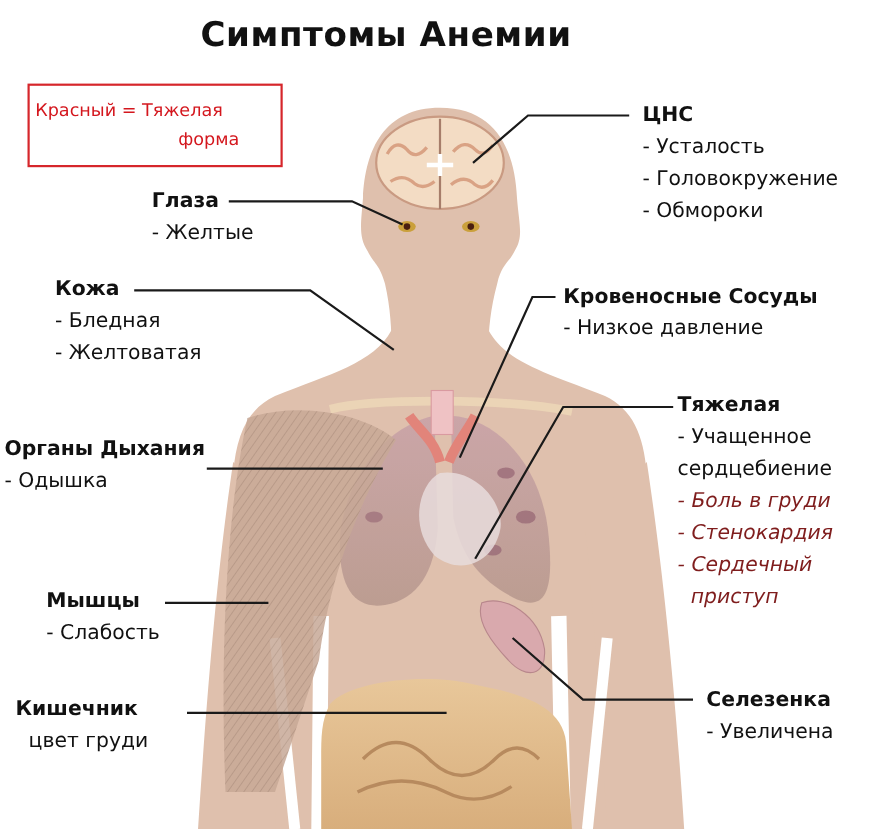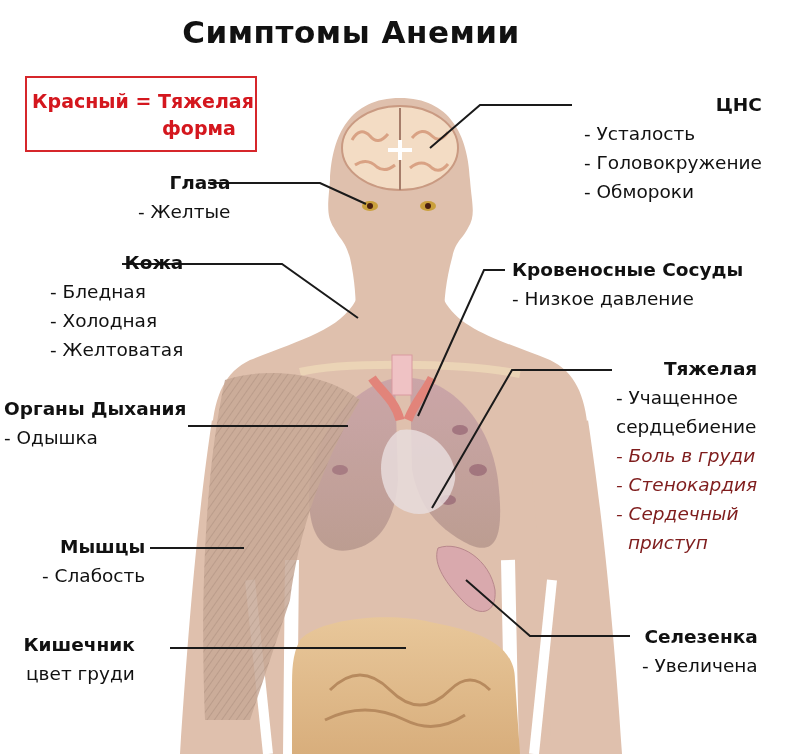--- a/index.html
+++ b/index.html
@@ -9,7 +9,7 @@
            font-size: 31px; font-weight: bold; letter-spacing: 0.5px; color: #111; }
   .legend-box { position: absolute; left: 25px; top: 76px; width: 232px; height: 76px;
                 border: 2px solid #d6262b; box-sizing: border-box; }
-  .legend-text { position: absolute; color: #d4171e; font-weight: bold; font-size: 19px; white-space: nowrap; }
+  .legend-text { position: absolute; color: #d4171e; font-weight: normal; font-size: 16px; white-space: nowrap; }
   svg.figure { position: absolute; left: 0; top: 0; }
   .lbl { position: absolute; white-space: nowrap; line-height: 29px; }
   .lbl .head { font-weight: bold; font-size: 18.5px; display: block; text-align: right; }

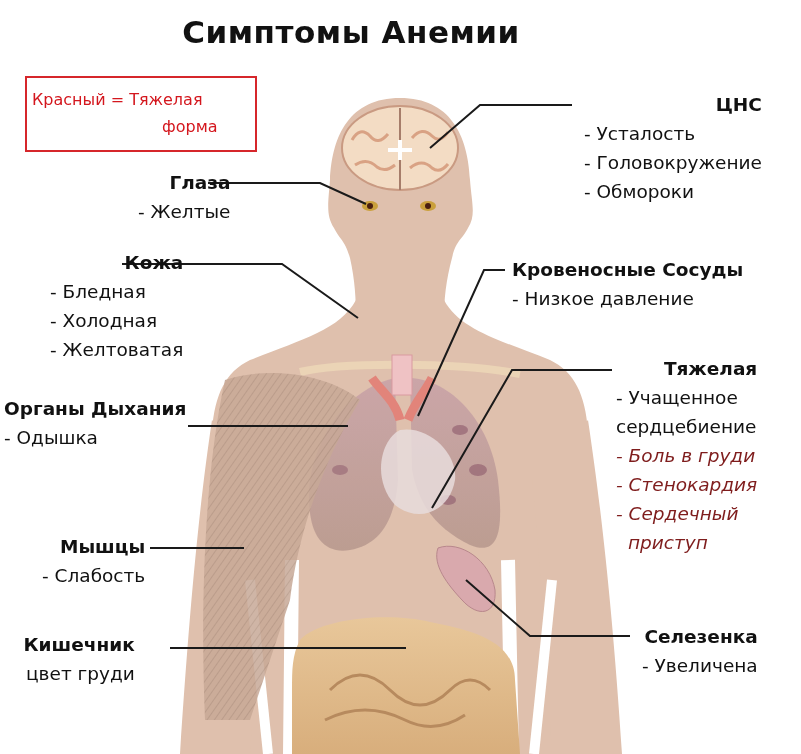--- a/index.html
+++ b/index.html
@@ -12,7 +12,7 @@
   .legend-text { position: absolute; color: #d4171e; font-weight: normal; font-size: 16px; white-space: nowrap; }
   svg.figure { position: absolute; left: 0; top: 0; }
   .lbl { position: absolute; white-space: nowrap; line-height: 29px; }
-  .lbl .head { font-weight: bold; font-size: 18.5px; display: block; text-align: right; }
+  .lbl .head { font-weight: bold; font-size: 18.5px; display: block; }
   .lbl .item { font-size: 18.5px; display: block; color: #111; }
   .lbl .item.severe { color: #7f1d1d; font-style: italic; }
 </style>

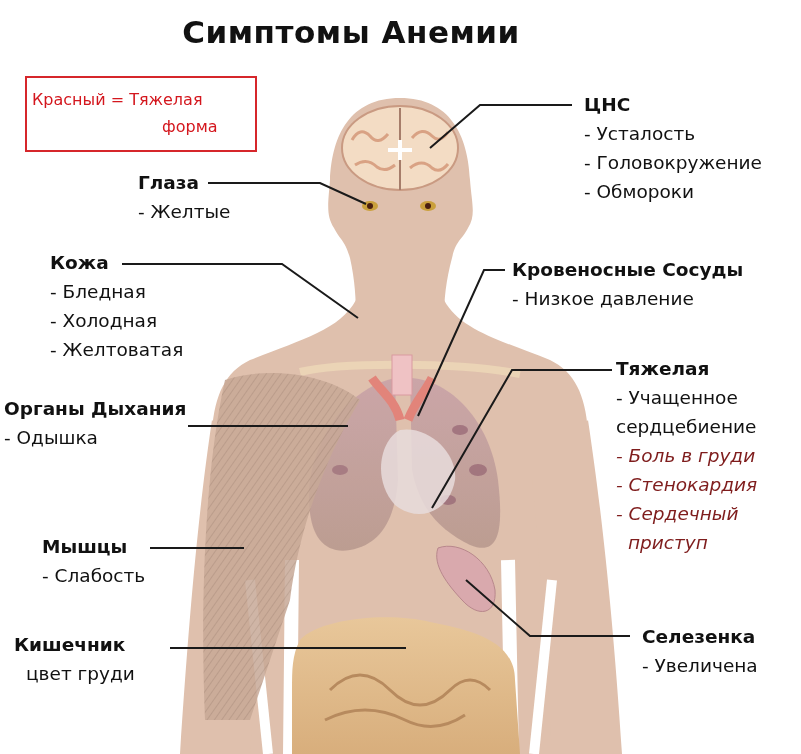--- a/index.html
+++ b/index.html
@@ -117,7 +117,6 @@
 <div class="lbl" style="left:50px; top:248px;">
   <span class="head">Кожа</span>
   <span class="item">- Бледная</span>
-  <span class="item">- Холодная</span>
   <span class="item">- Желтоватая</span>
 </div>
 

